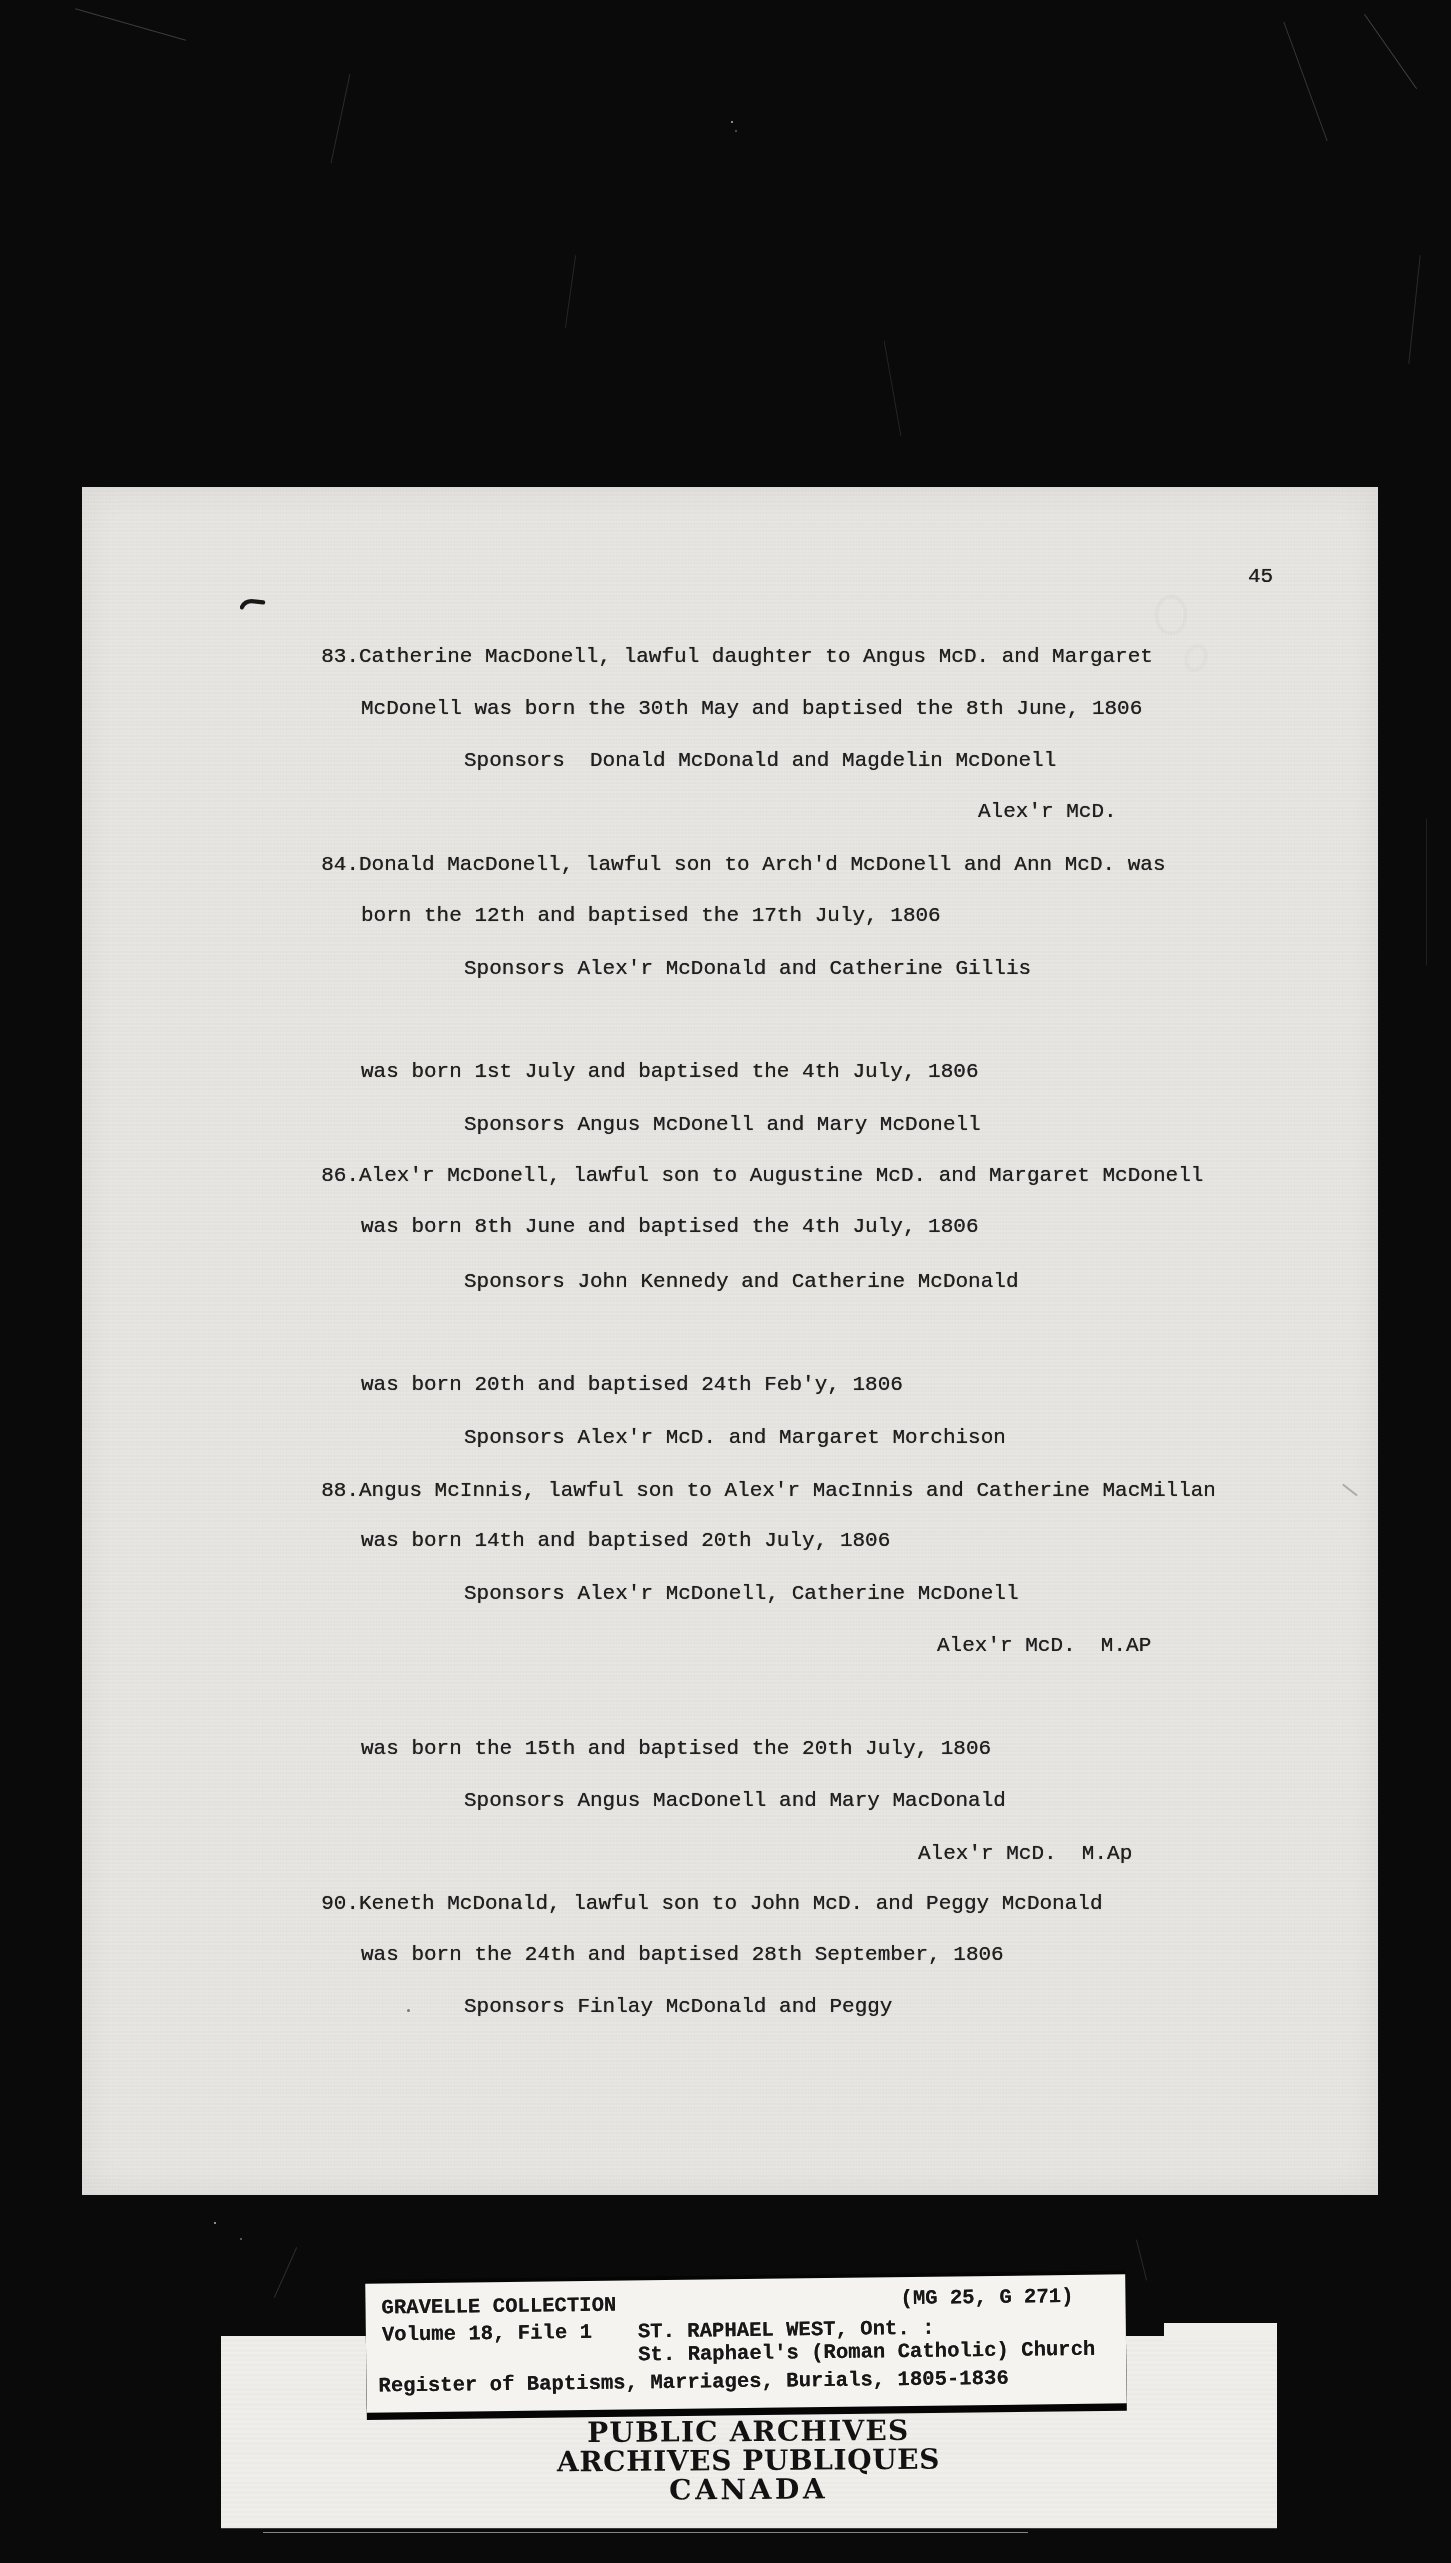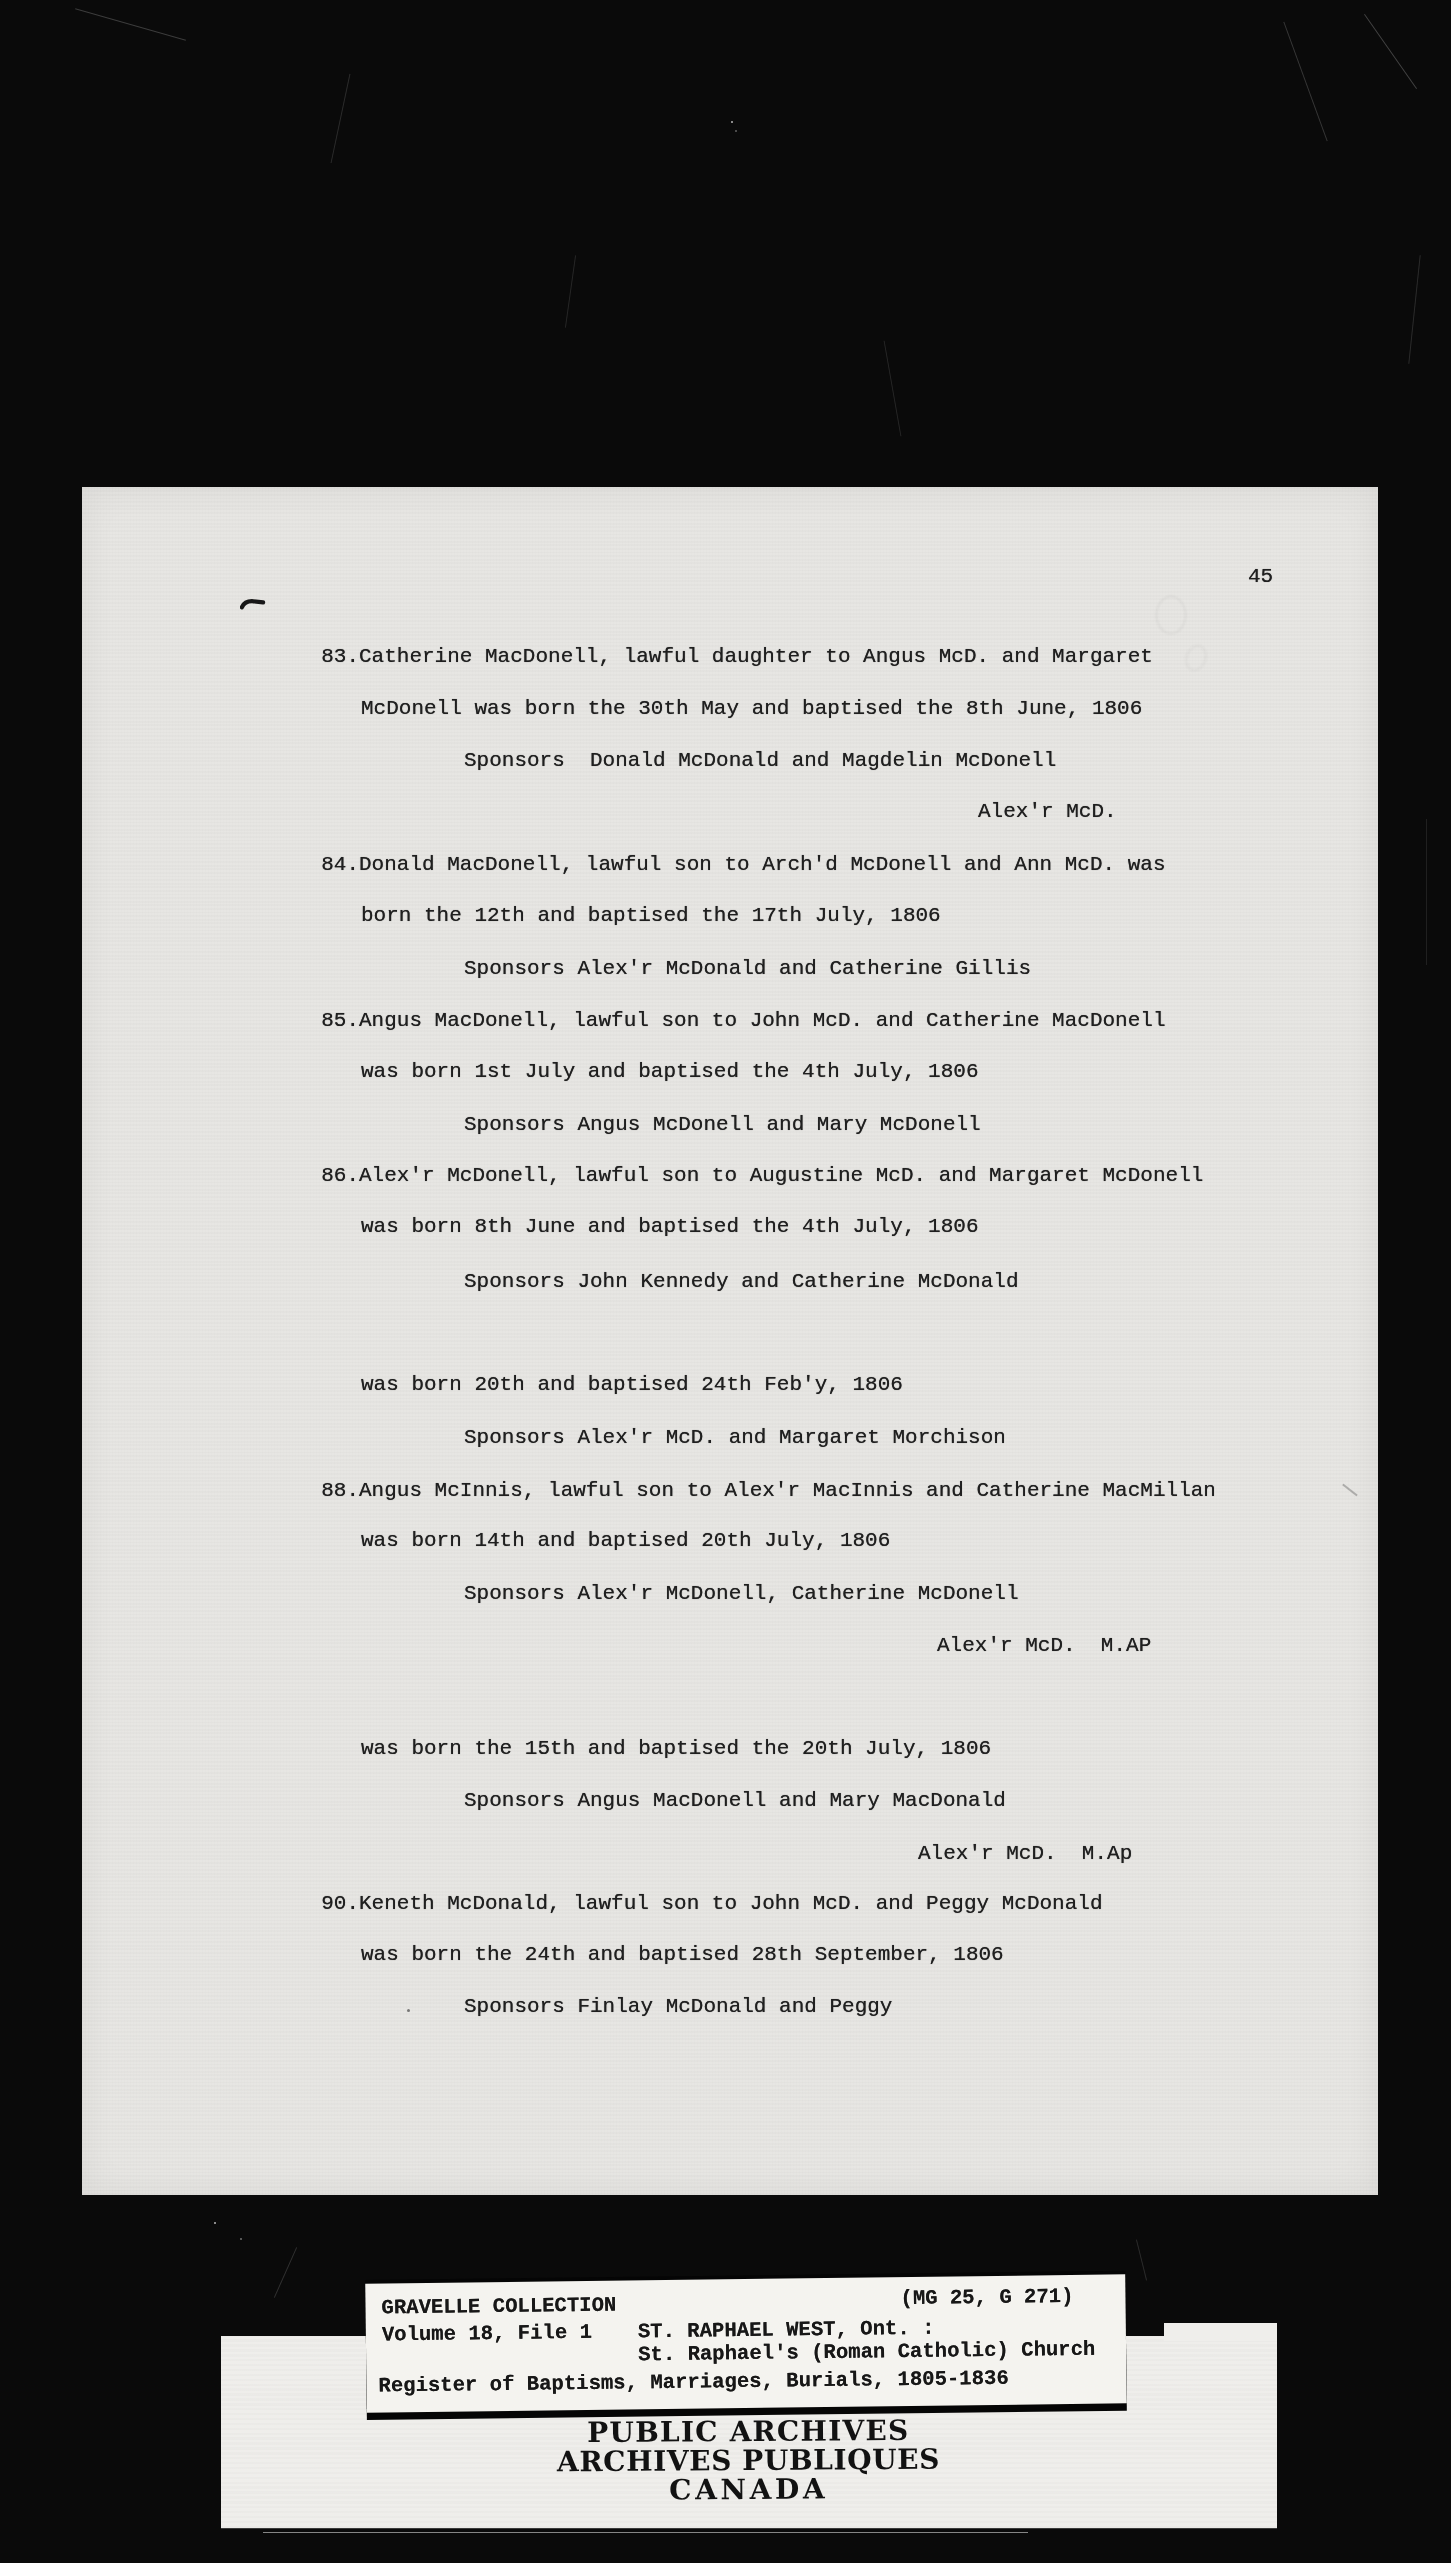--- a/index.html
+++ b/index.html
@@ -168,7 +168,6 @@
     <div class="line entry-cont" style="top:417px">born the 12th and baptised the 17th July, 1806</div>
     <div class="line entry-spon" style="top:470px">Sponsors Alex'r McDonald and Catherine Gillis</div>
 
-    <div class="line entry-first" style="top:522px"><span class="num">85.</span><span>Angus MacDonell, lawful son to John McD. and Catherine MacDonell</span></div>
     <div class="line entry-cont" style="top:573px">was born 1st July and baptised the 4th July, 1806</div>
     <div class="line entry-spon" style="top:626px">Sponsors Angus McDonell and Mary McDonell</div>
 

